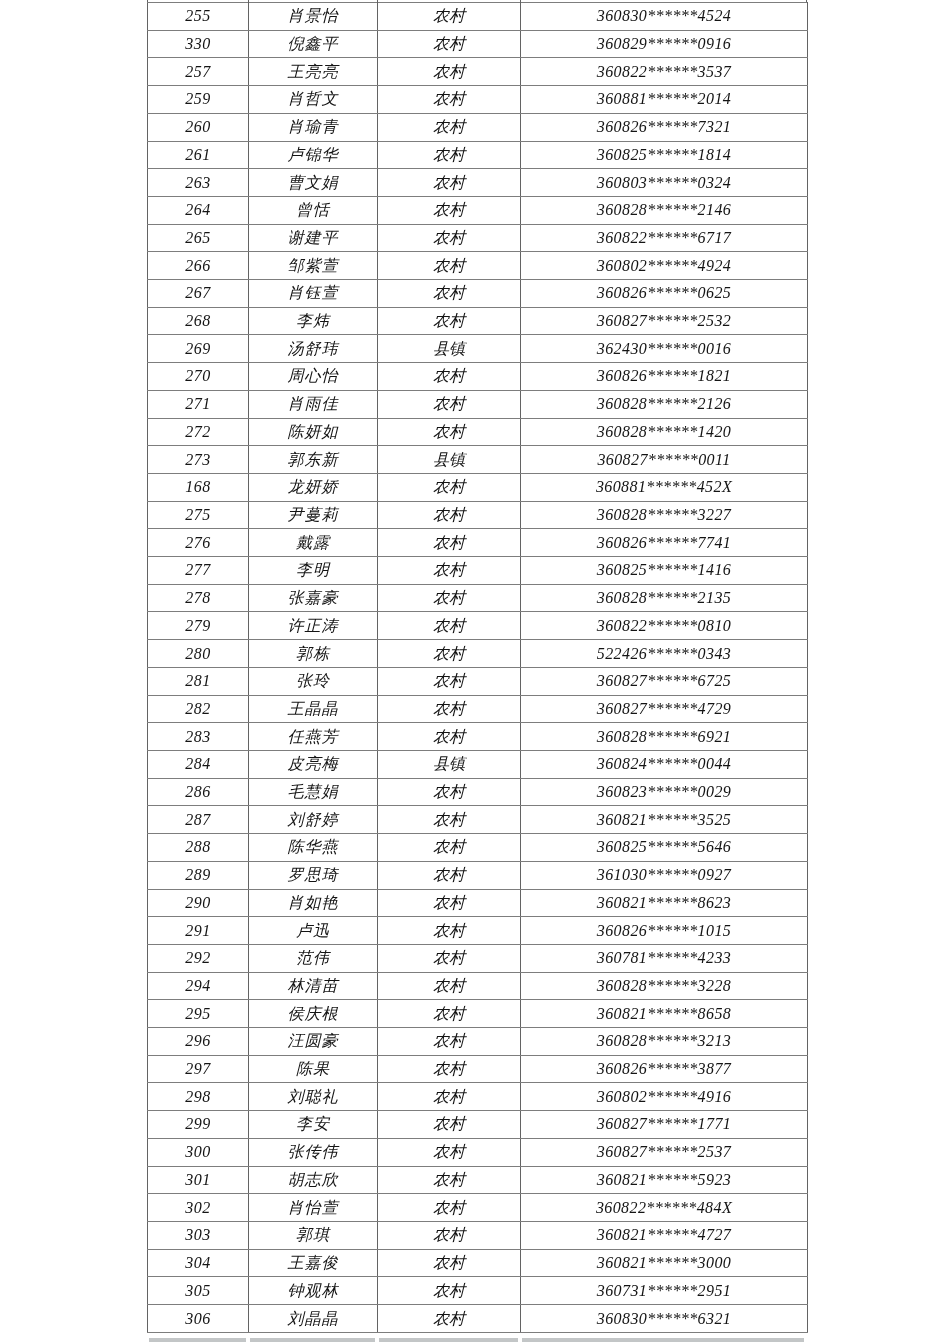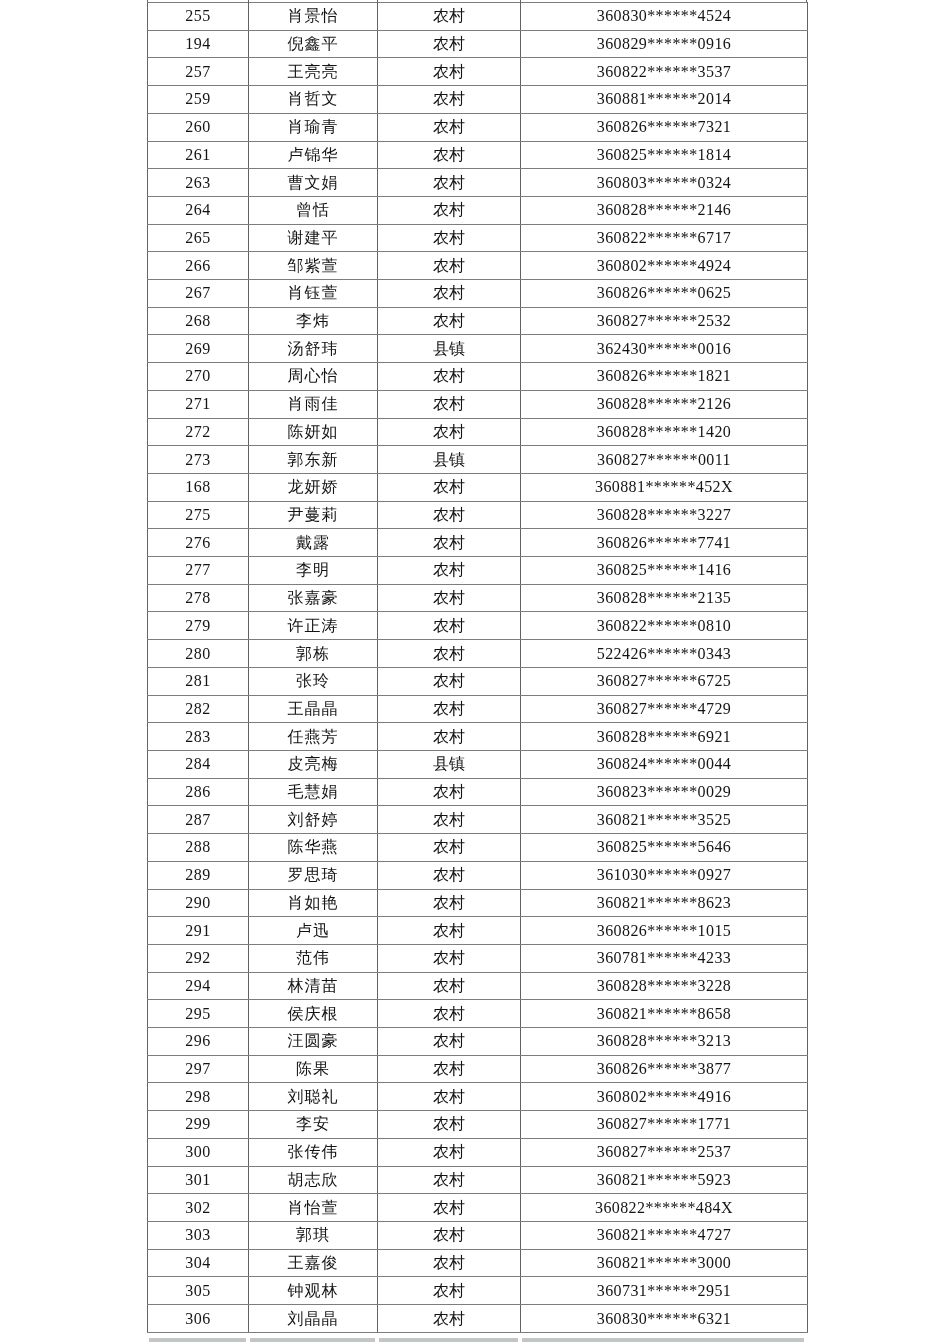--- a/index.html
+++ b/index.html
@@ -15,6 +15,7 @@
     overflow: hidden;
     font-family: "Liberation Serif", "DejaVu Serif", serif;
     color: #111111;
+    font-style: italic;
   }
   table.roster {
     position: absolute;

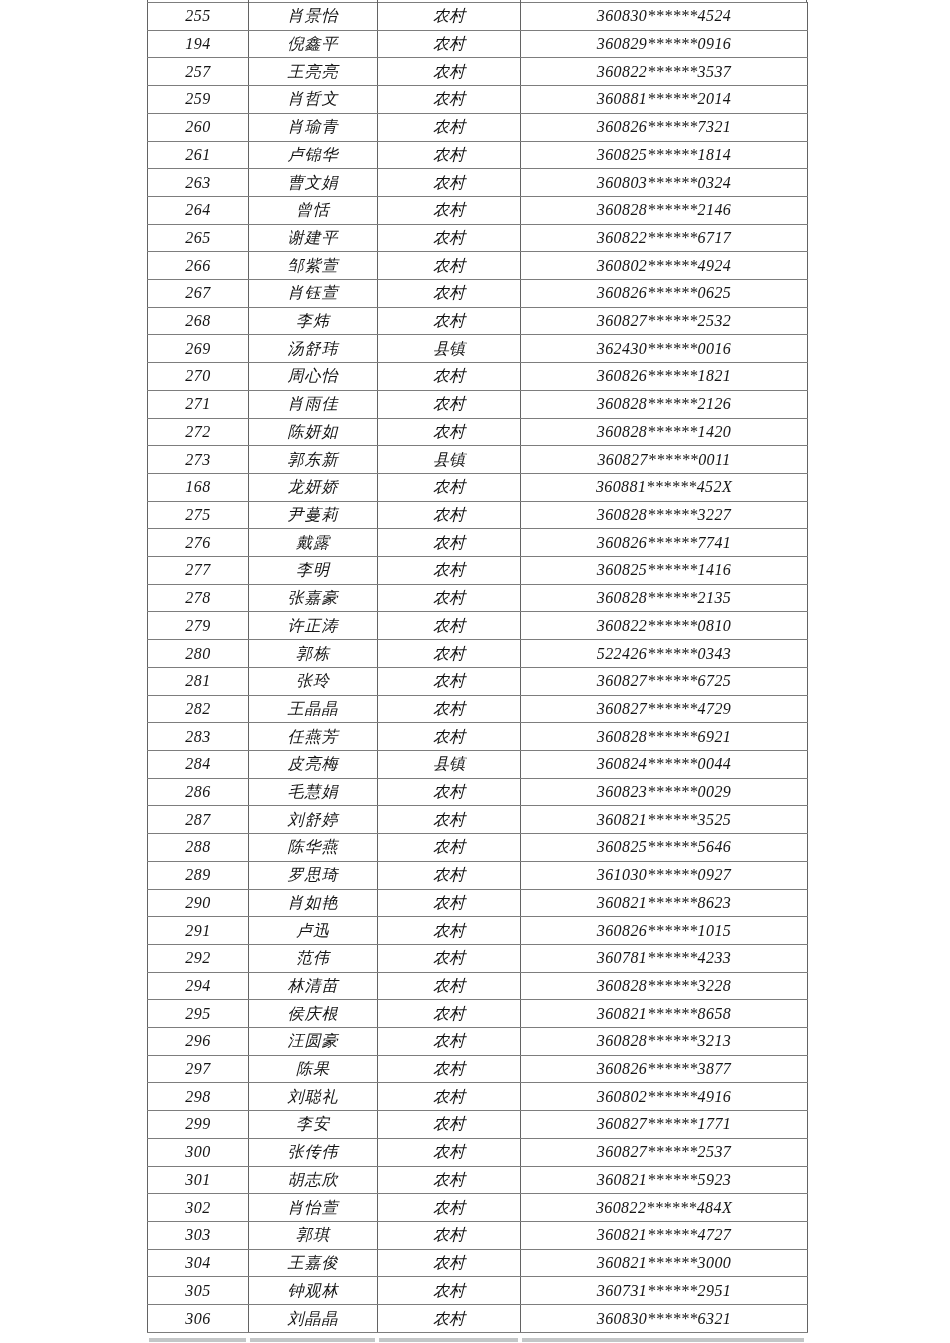--- a/index.html
+++ b/index.html
@@ -85,7 +85,7 @@
           <td class="c-id">360830******4524</td>
         </tr>
         <tr>
-          <td class="c-serial">194</td>
+          <td class="c-serial">330</td>
           <td class="c-name">倪鑫平</td>
           <td class="c-res">农村</td>
           <td class="c-id">360829******0916</td>

